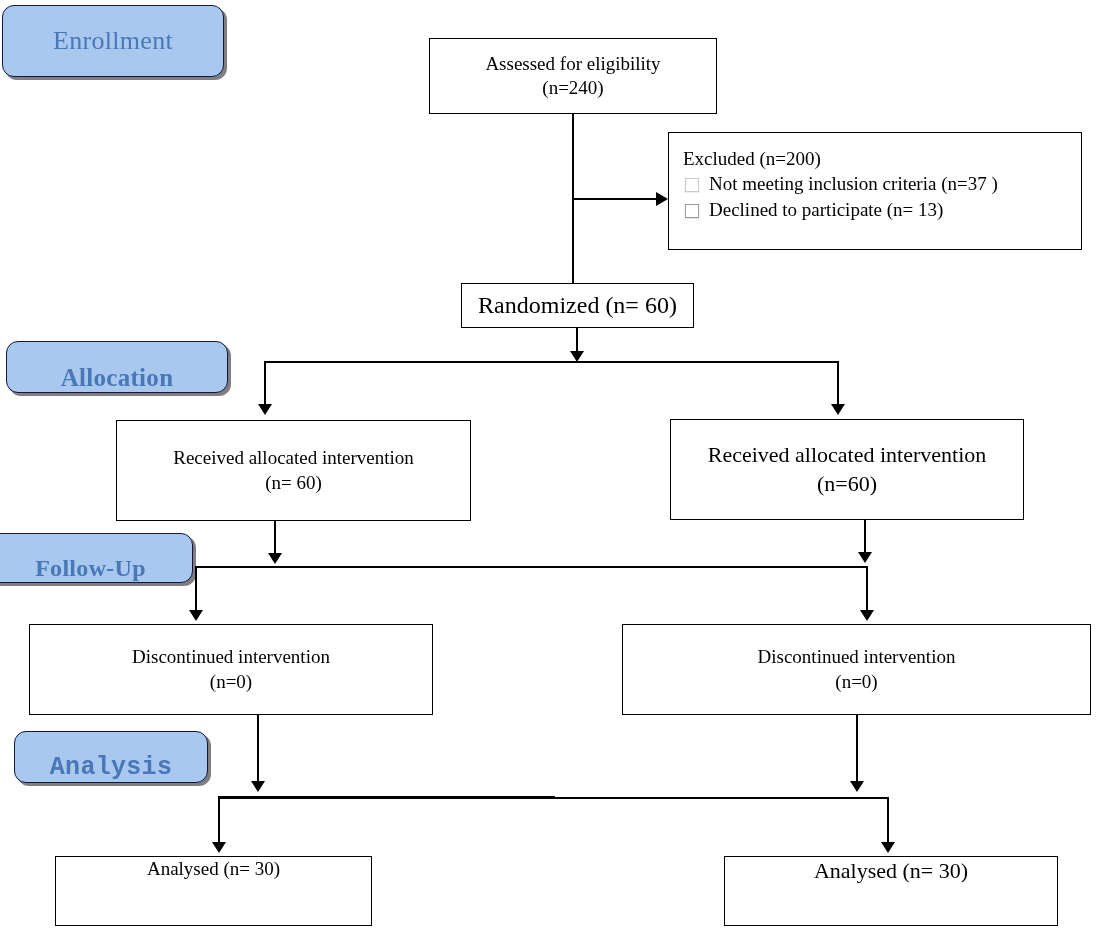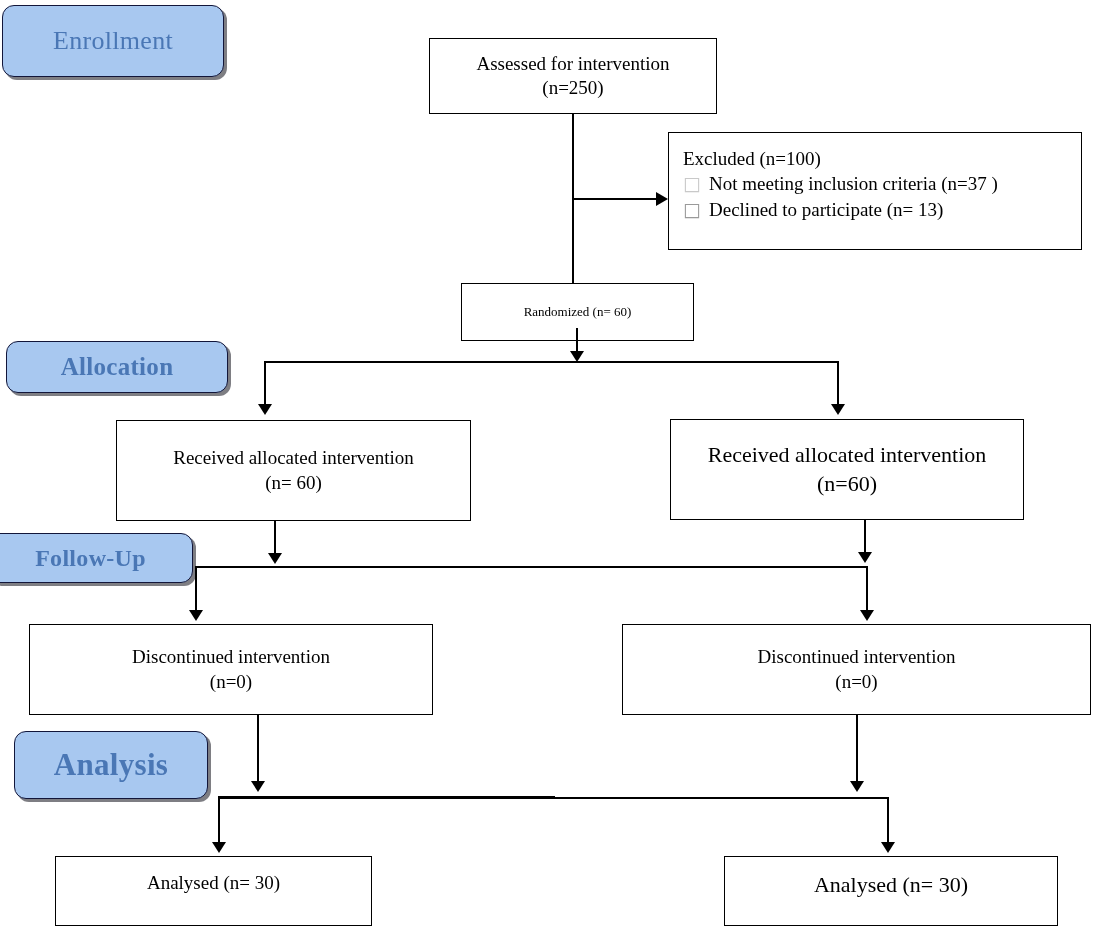--- a/index.html
+++ b/index.html
@@ -119,7 +119,7 @@
   </div>
 
   <div class="box" style="left:429px; top:38px; width:288px; height:76px; font-size:19px;">
-    <span class="line">Assessed for intervention</span>
+    <span class="line">Assessed for eligibility</span>
     <span class="line">(n=250)</span>
   </div>
 

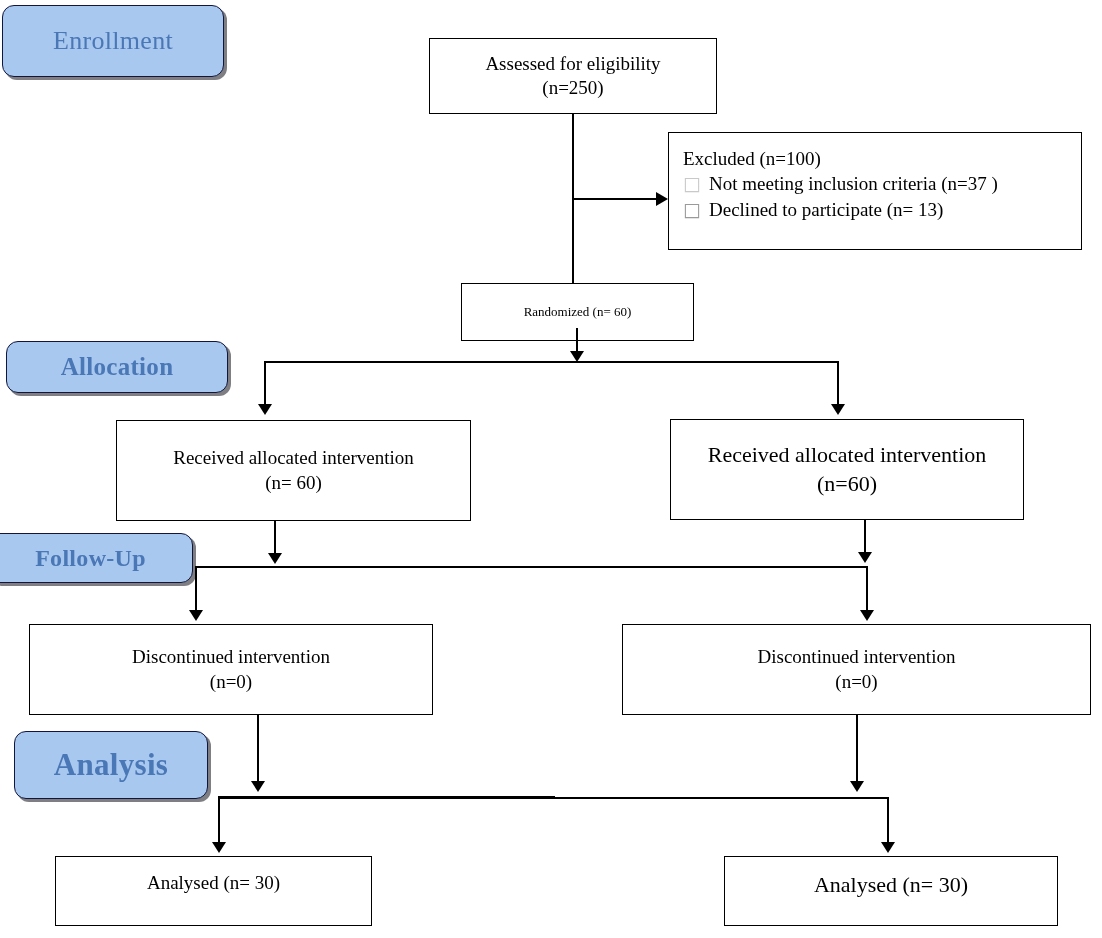--- a/index.html
+++ b/index.html
@@ -120,7 +120,7 @@
 
   <div class="box" style="left:429px; top:38px; width:288px; height:76px; font-size:19px;">
     <span class="line">Assessed for eligibility</span>
-    <span class="line">(n=250)</span>
+    <span class="line">(n=240)</span>
   </div>
 
   <div class="box left" style="left:668px; top:132px; width:414px; height:118px; font-size:19px;">

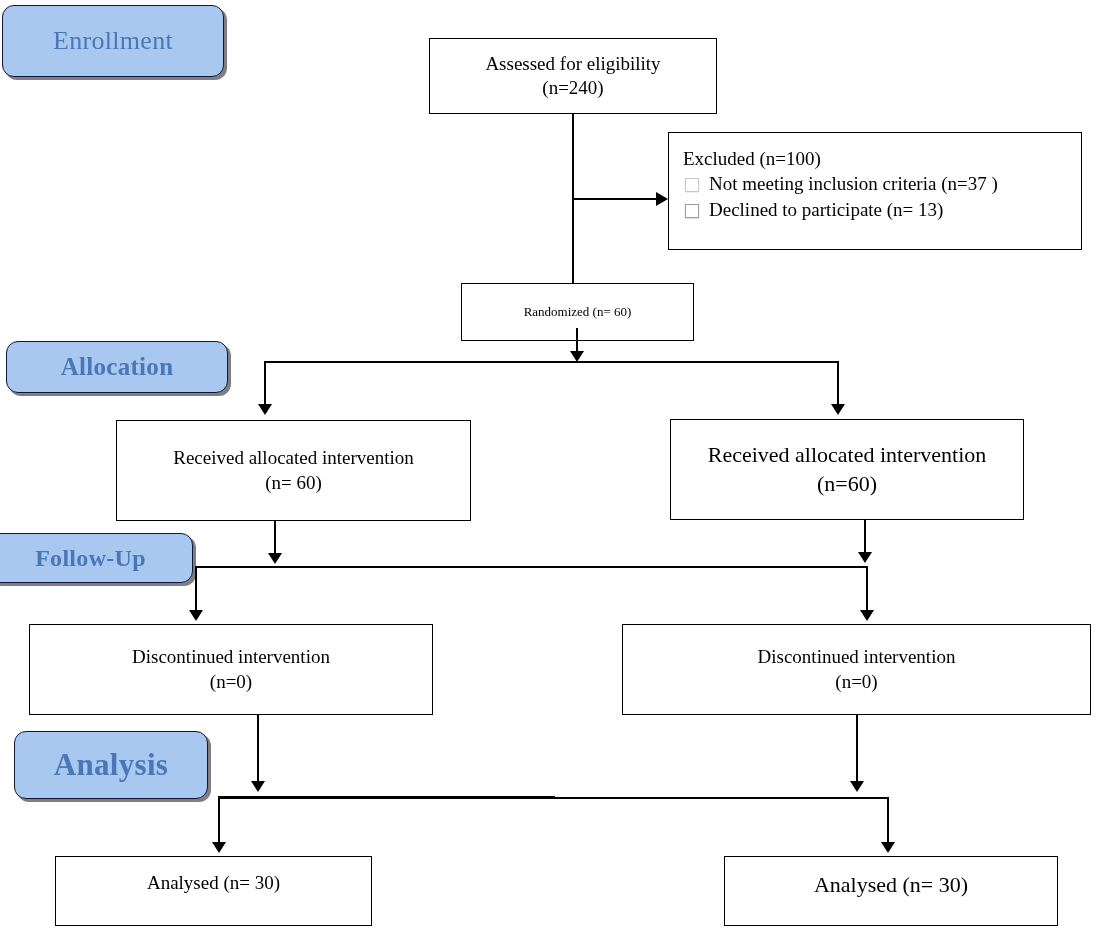--- a/index.html
+++ b/index.html
@@ -124,7 +124,7 @@
   </div>
 
   <div class="box left" style="left:668px; top:132px; width:414px; height:118px; font-size:19px;">
-    <span class="line">Excluded (n=100)</span>
+    <span class="line">Excluded (n=200)</span>
     <div class="bullet-row">
       <span class="bullet-glyph light">□</span>
       <span>Not meeting inclusion criteria (n=37 )</span>

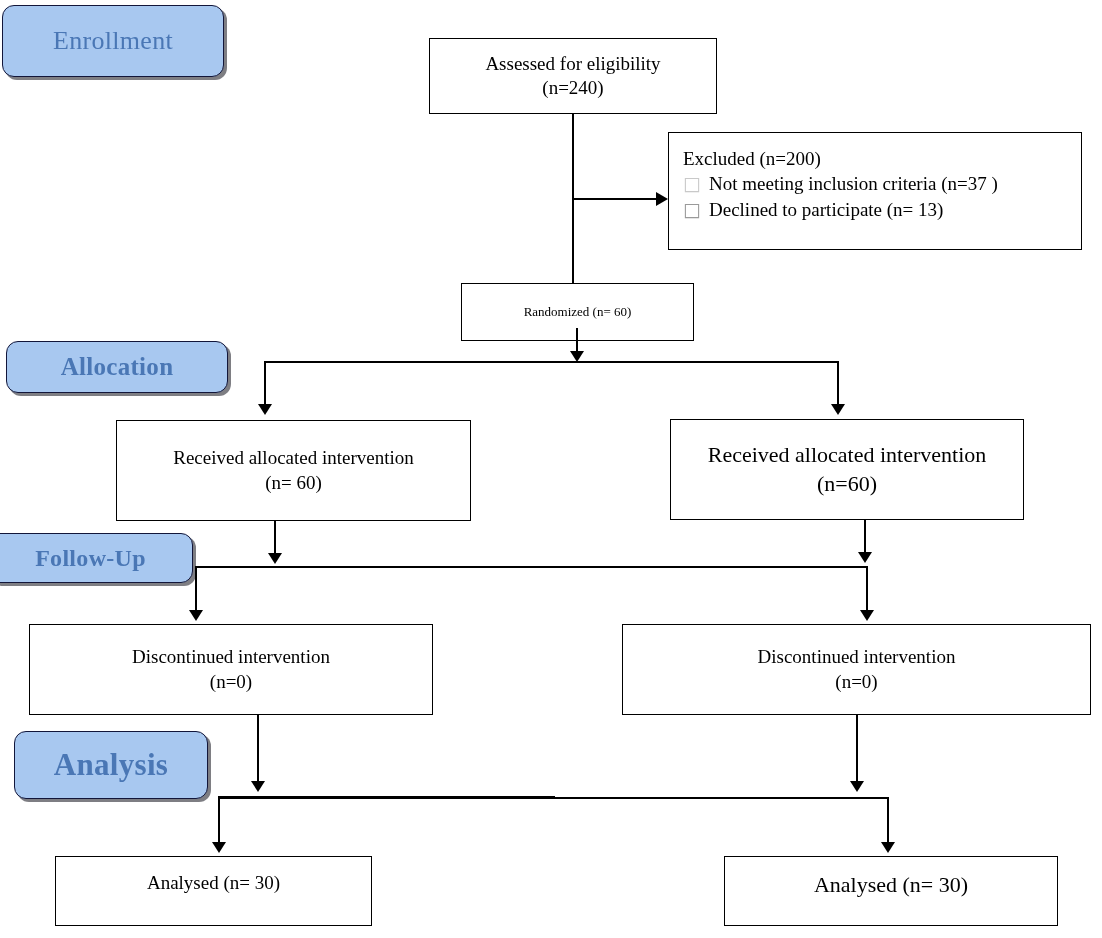--- a/index.html
+++ b/index.html
@@ -135,7 +135,7 @@
     </div>
   </div>
 
-  <div class="box" style="left:461px; top:283px; width:233px; height:58px; font-size:13px;">
+  <div class="box" style="left:461px; top:283px; width:233px; height:45px; font-size:24px;">
     <span class="line">Randomized (n= 60)</span>
   </div>
 

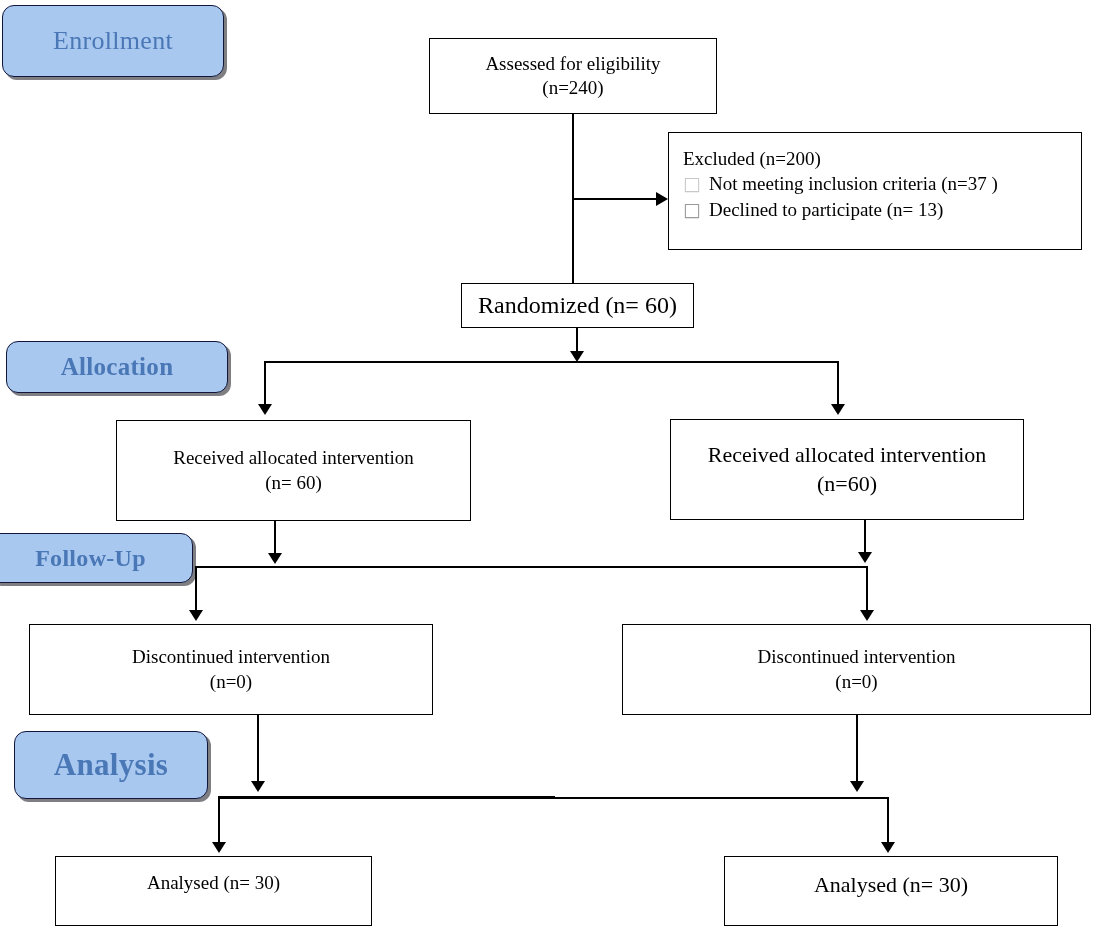--- a/index.html
+++ b/index.html
@@ -34,7 +34,7 @@
     letter-spacing: 0.3px;
     white-space: nowrap;
   }
-  .stage.bold { font-weight: bold; }
+  .stage.bold { font-weight: bold; align-items: flex-end; }
 
   
   .box {

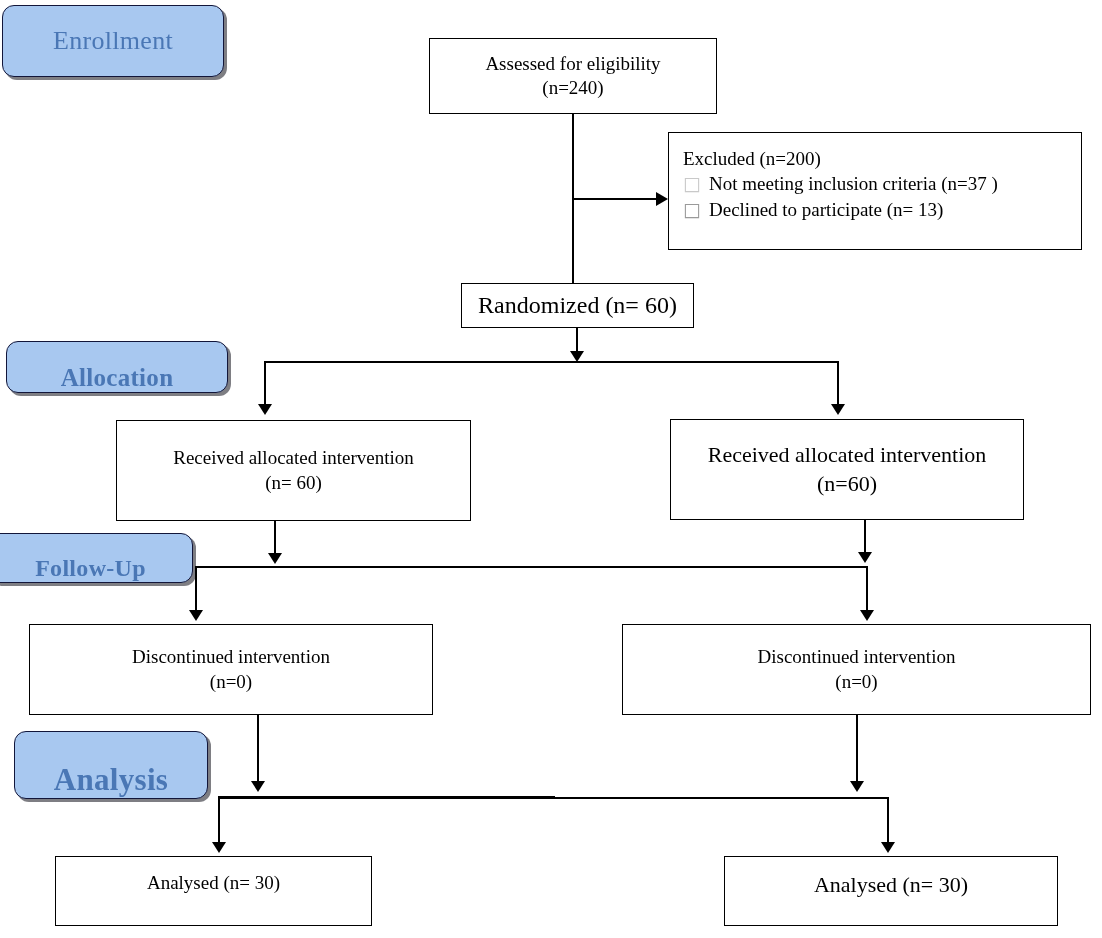--- a/index.html
+++ b/index.html
@@ -114,7 +114,7 @@
     <span>Follow-Up</span>
   </div>
 
-  <div class="stage bold" style="left:14px; top:731px; width:194px; height:68px; font-size:31px;">
+  <div class="stage bold" style="left:14px; top:731px; width:194px; height:52px; font-size:25px;font-family:Liberation Mono, monospace;">
     <span>Analysis</span>
   </div>
 

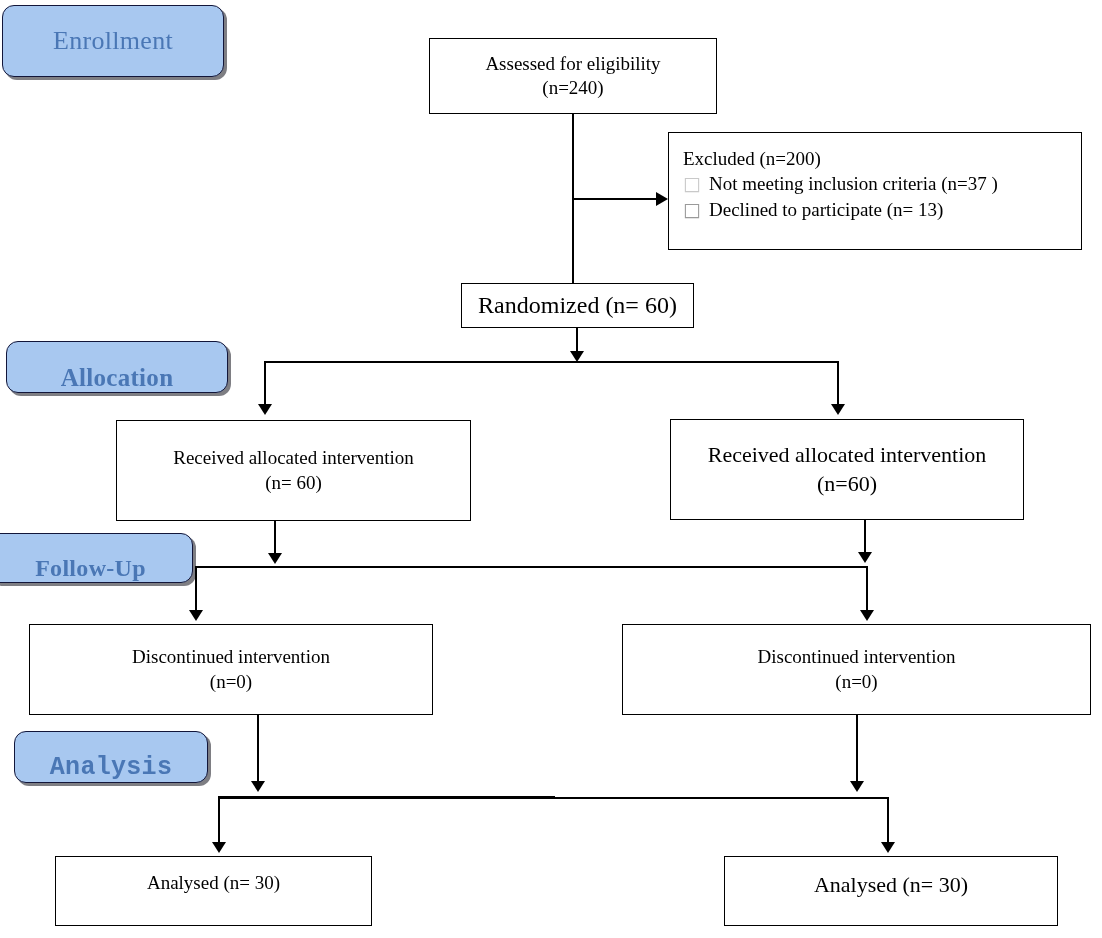--- a/index.html
+++ b/index.html
@@ -51,7 +51,6 @@
   }
   .box.top-align {
     justify-content: flex-start;
-    padding-top: 14px;
   }
   .box .line { display: block; white-space: nowrap; }
 

